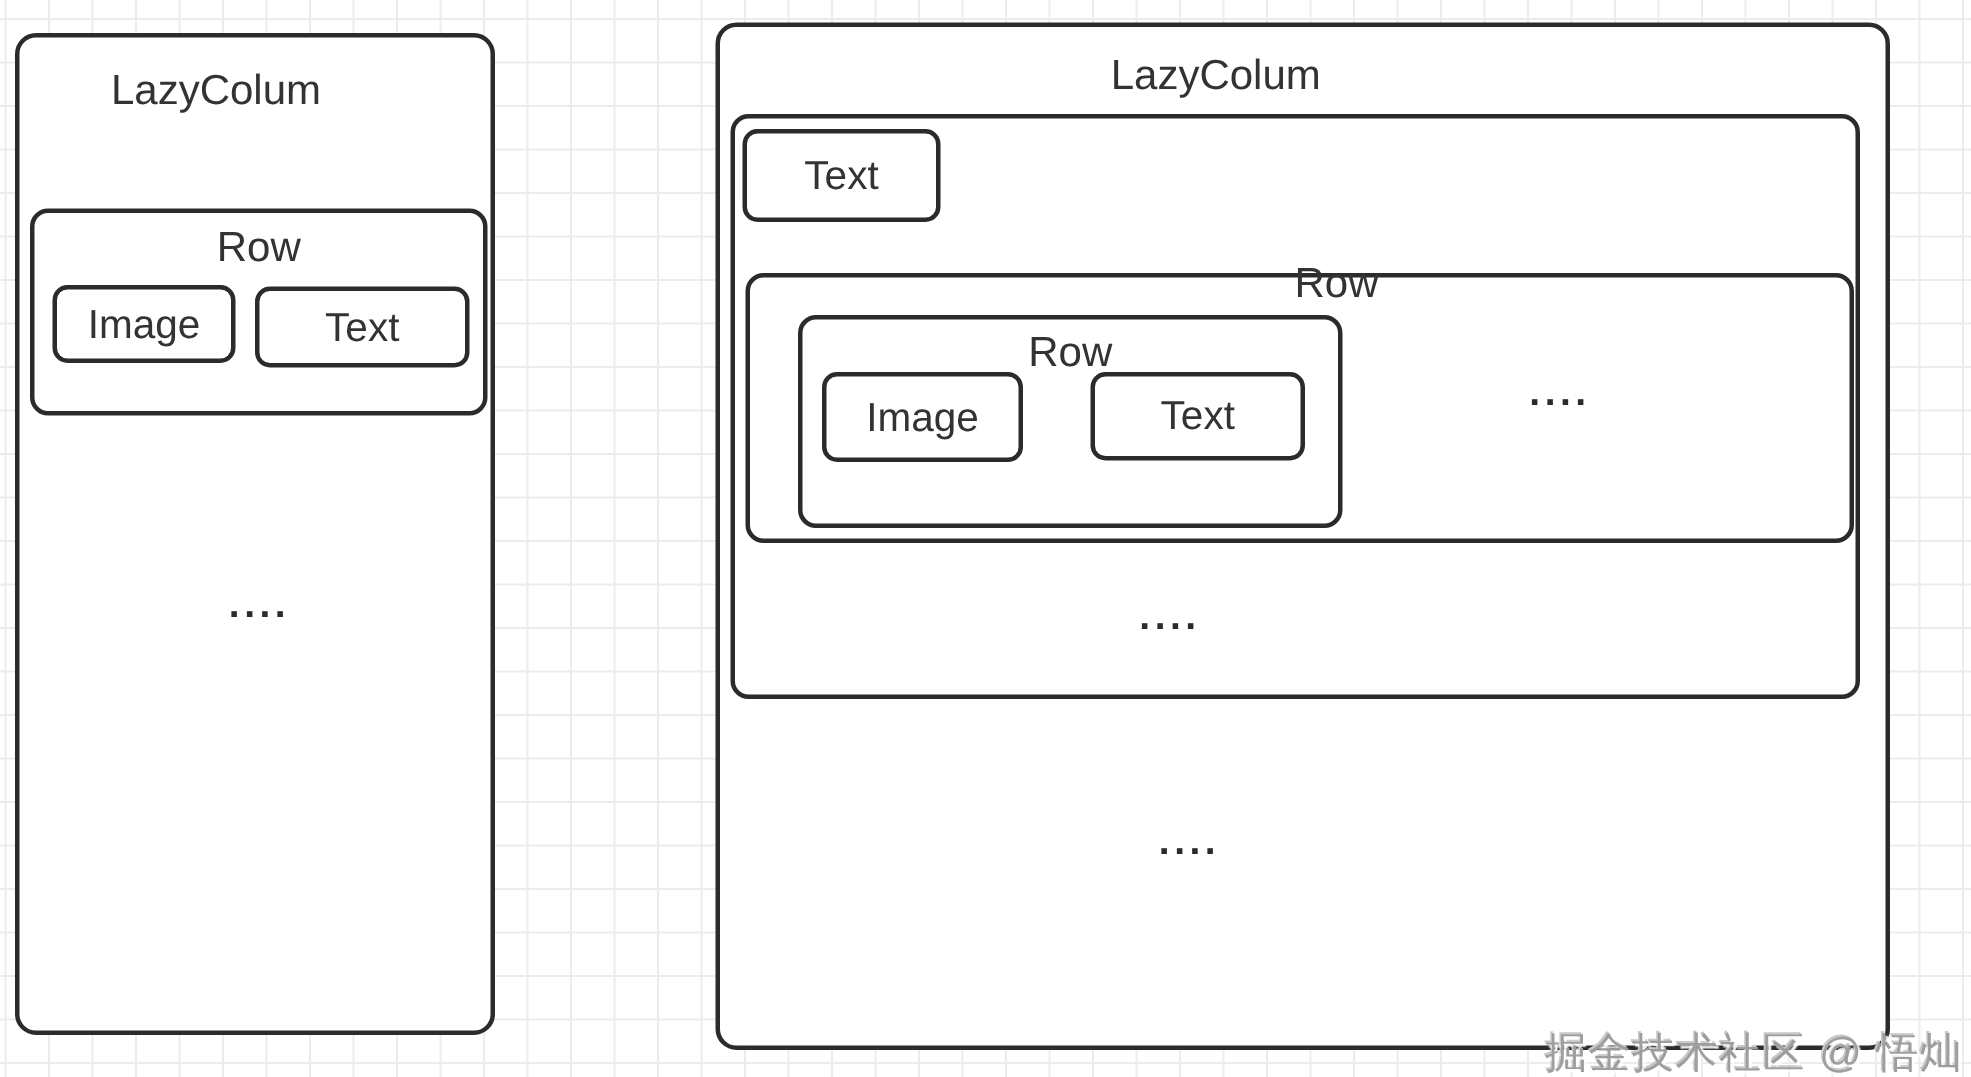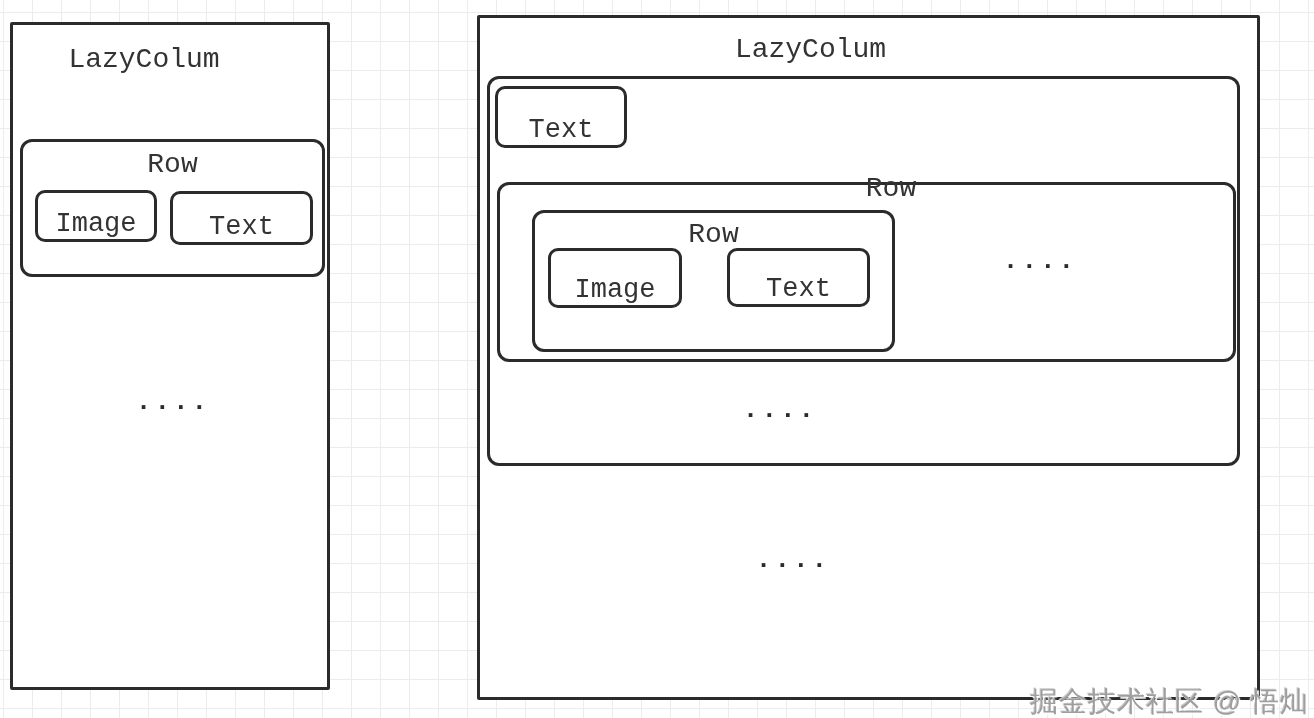--- a/index.html
+++ b/index.html
@@ -23,7 +23,7 @@
     border: 3px solid #2b2b2b;
     box-sizing: border-box;
   }
-  .r14 { border-radius: 2px; font-family: Liberation Mono, monospace; }
+  .r14 { border-radius: 14px; }
   .r12 { border-radius: 12px; }
   .r10 { border-radius: 10px; }
   .box-title {

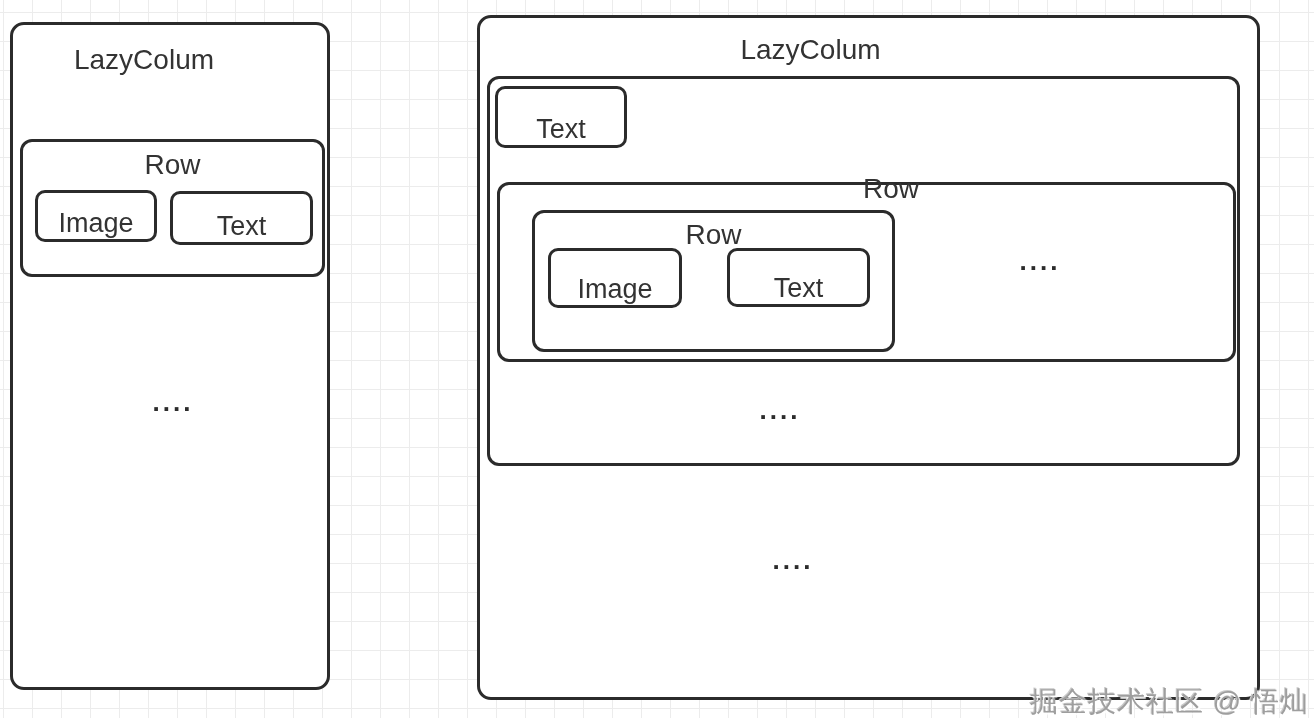--- a/index.html
+++ b/index.html
@@ -37,7 +37,7 @@
   }
   .leaf {
     display: flex;
-    align-items: flex-end;
+    align-items: center;
     justify-content: center;
     font-size: 27px;
     white-space: nowrap;

